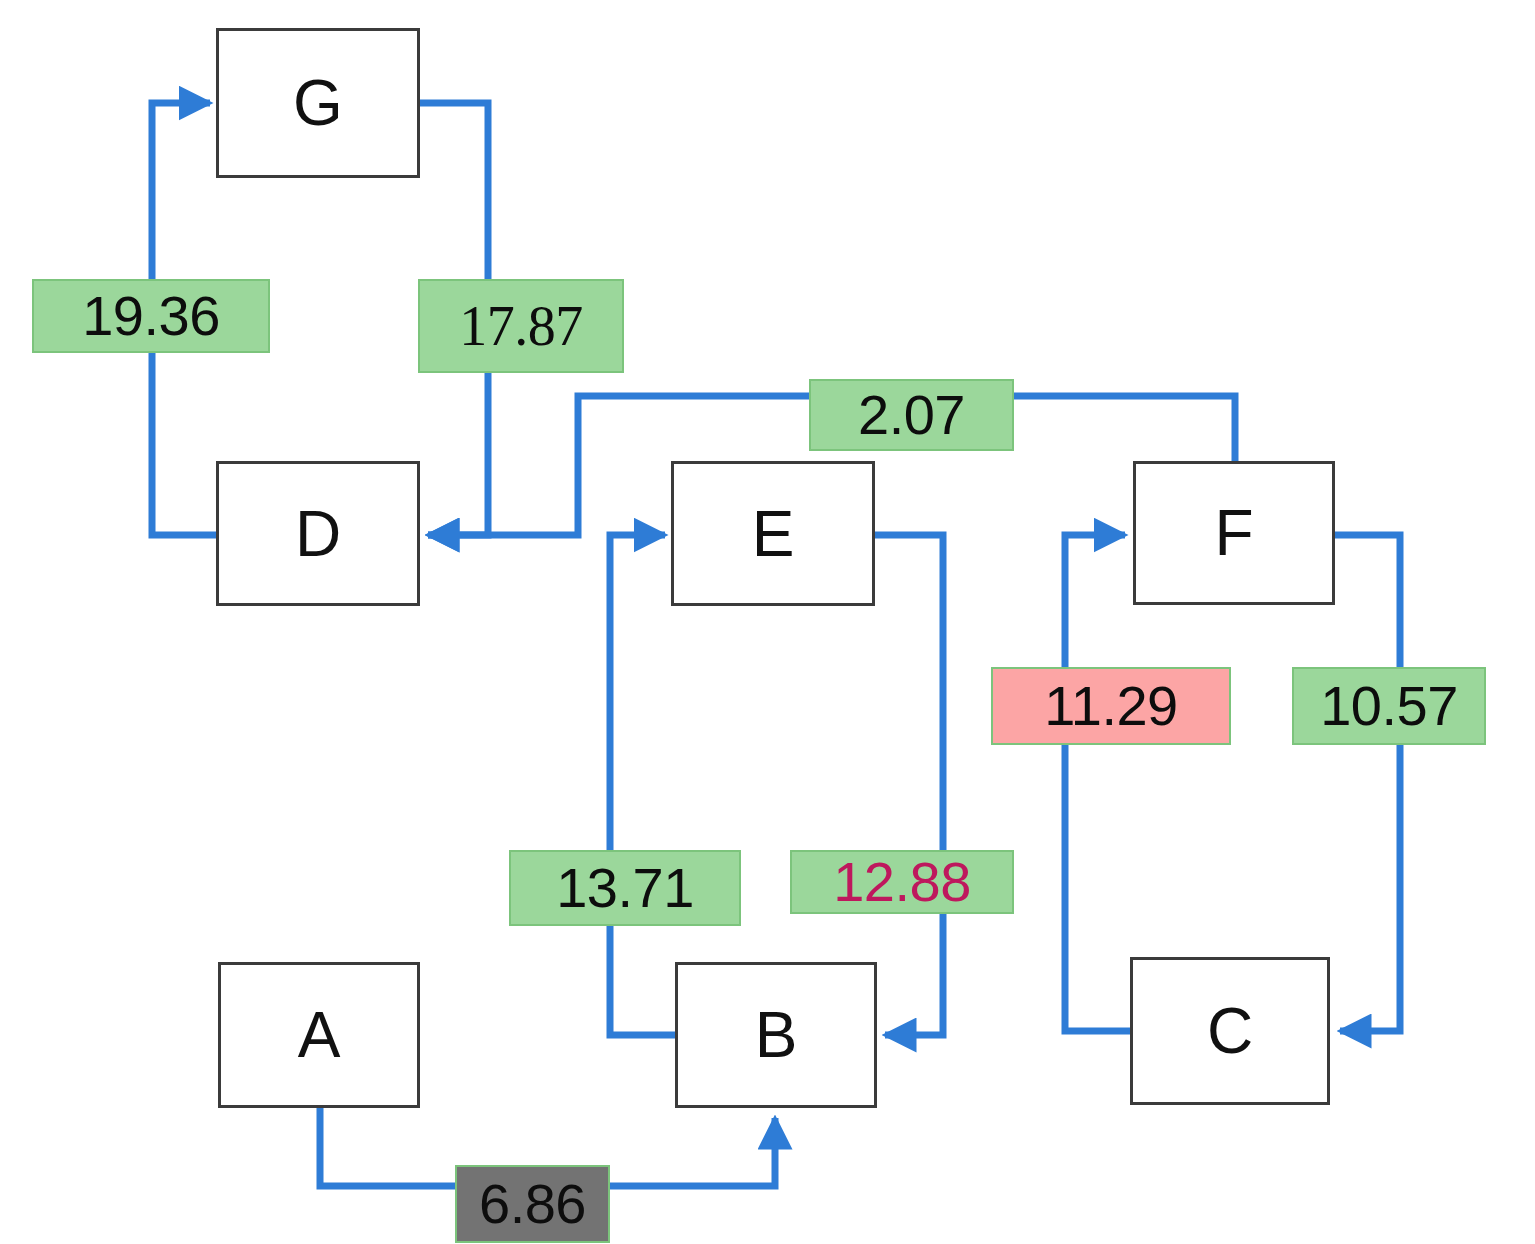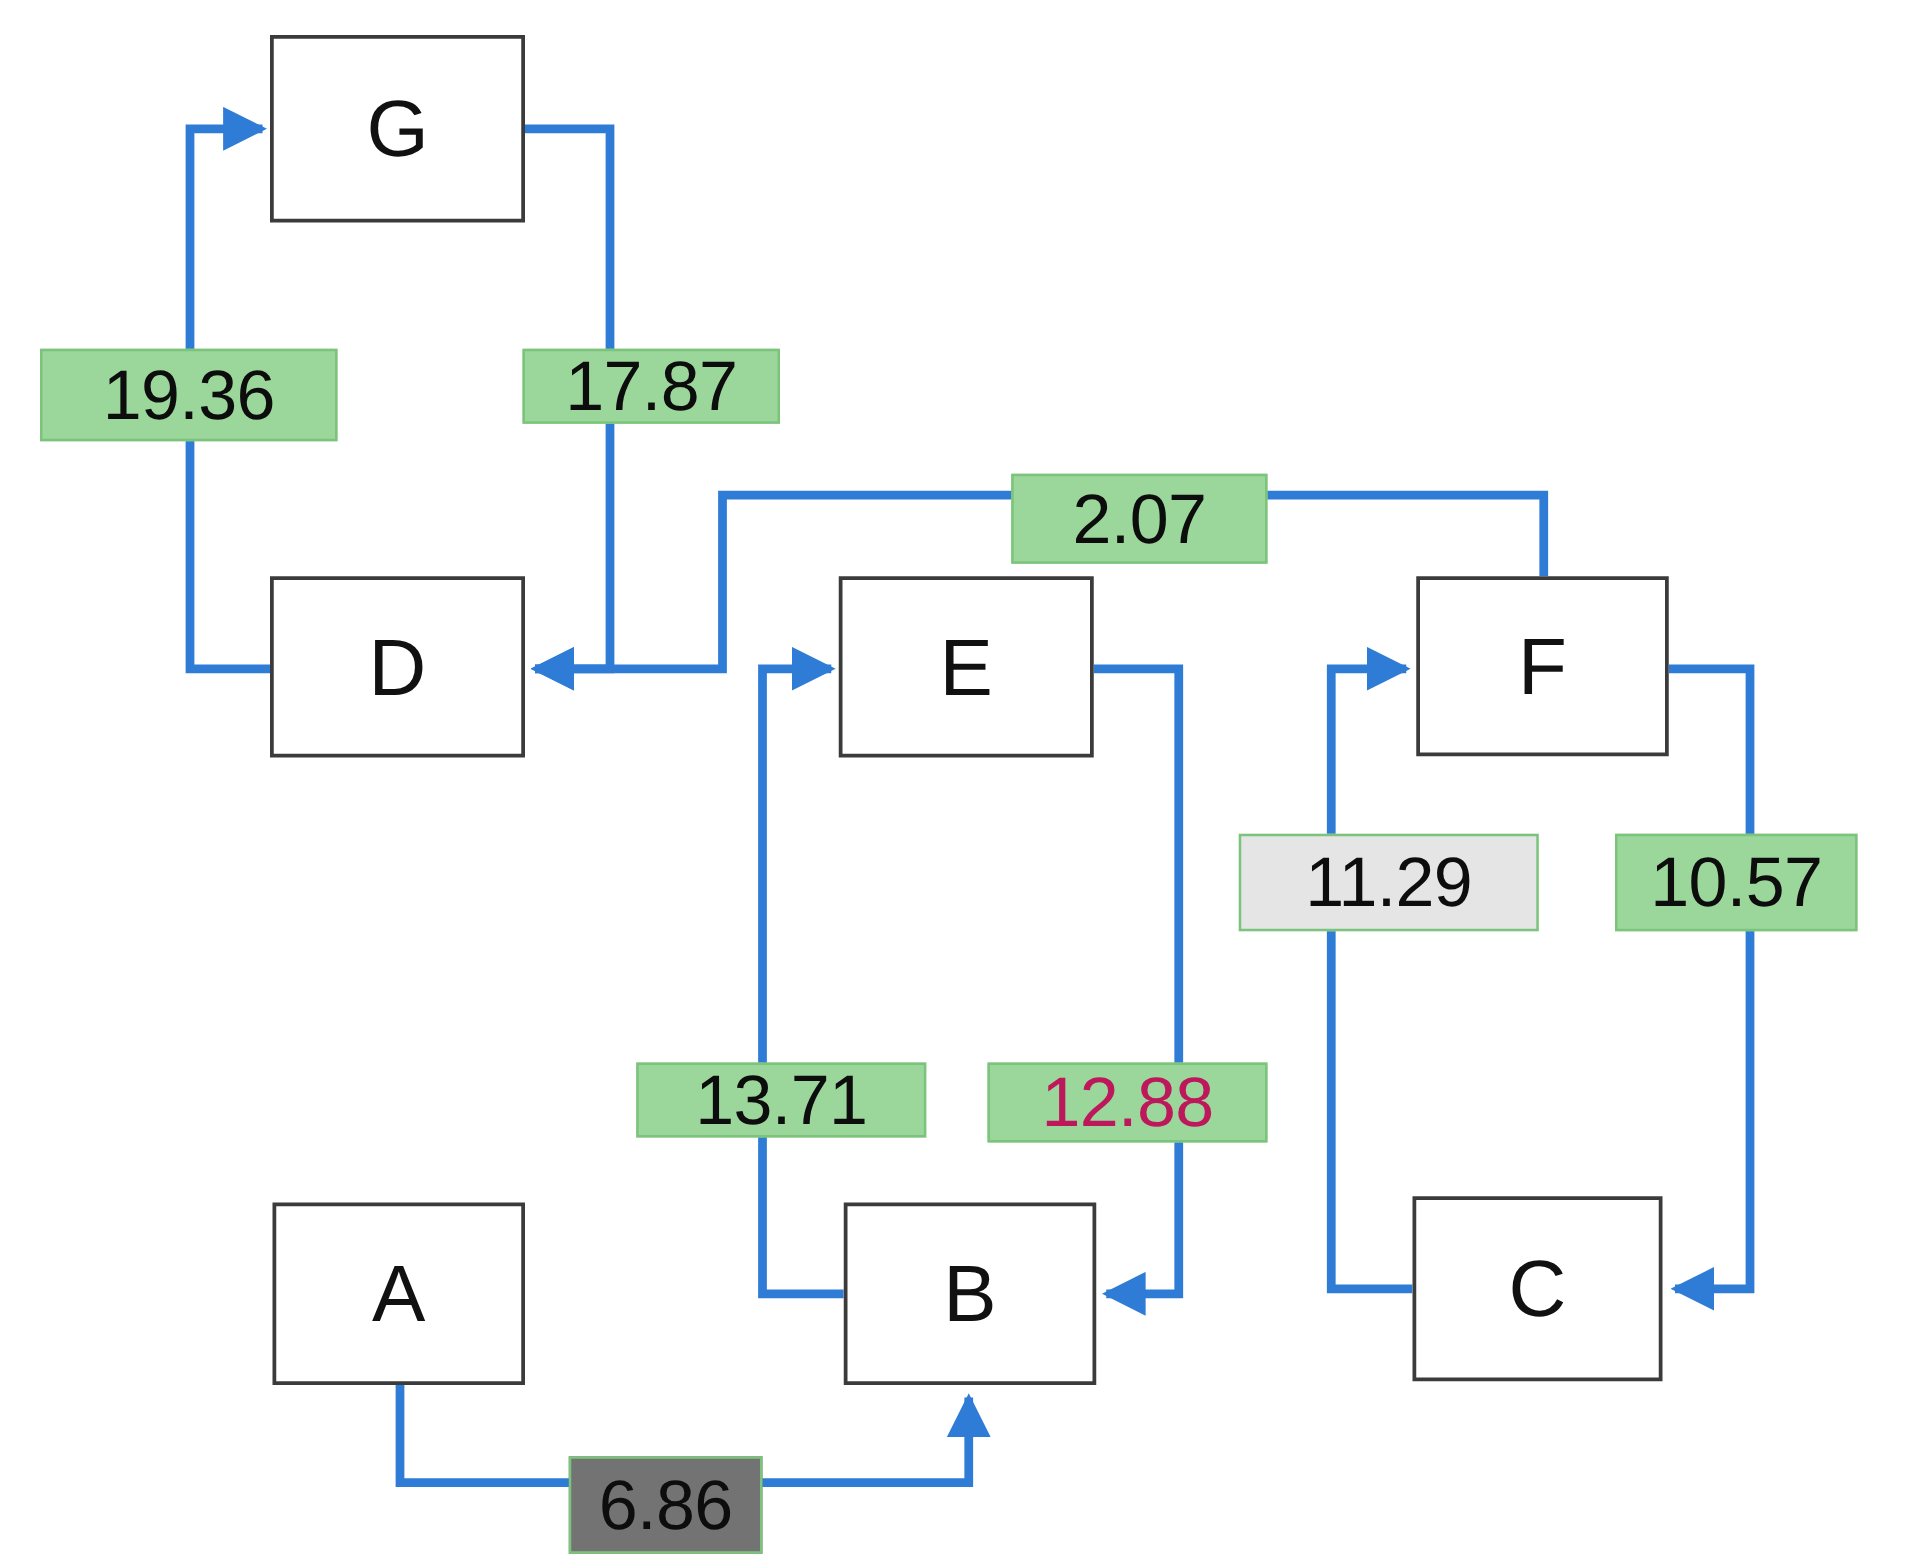--- a/index.html
+++ b/index.html
@@ -107,7 +107,7 @@
   </div>
 
   <div class="edge-label" id="elab-0" style="left: 32px; top: 262px; width: 238px; height: 74px; background: rgb(155, 215, 155); border-color: rgb(124, 196, 124); color: rgb(13, 13, 13);">19.36</div>
-  <div class="edge-label" id="elab-1" style="left: 418px; top: 262px; width: 206px; height: 60px; background: rgb(155, 215, 155); border-color: rgb(124, 196, 124); color: rgb(13, 13, 13);">17.87</div>
+  <div class="edge-label" id="elab-1" style="left: 418px; top: 262px; width: 206px; height: 94px; background: rgb(155, 215, 155); border-color: rgb(124, 196, 124); color: rgb(13, 13, 13); font-family: Liberation Serif, serif;">17.87</div>
   <div class="edge-label" id="elab-2" style="left: 809px; top: 362px; width: 205px; height: 72px; background: rgb(155, 215, 155); border-color: rgb(124, 196, 124); color: rgb(13, 13, 13);">2.07</div>
   <div class="edge-label" id="elab-3" style="left: 509px; top: 833px; width: 232px; height: 60px; background: rgb(155, 215, 155); border-color: rgb(124, 196, 124); color: rgb(13, 13, 13);">13.71</div>
   <div class="edge-label" id="elab-4" style="left: 790px; top: 833px; width: 224px; height: 64px; background: rgb(155, 215, 155); border-color: rgb(124, 196, 124); color: #be185d;">12.88</div>

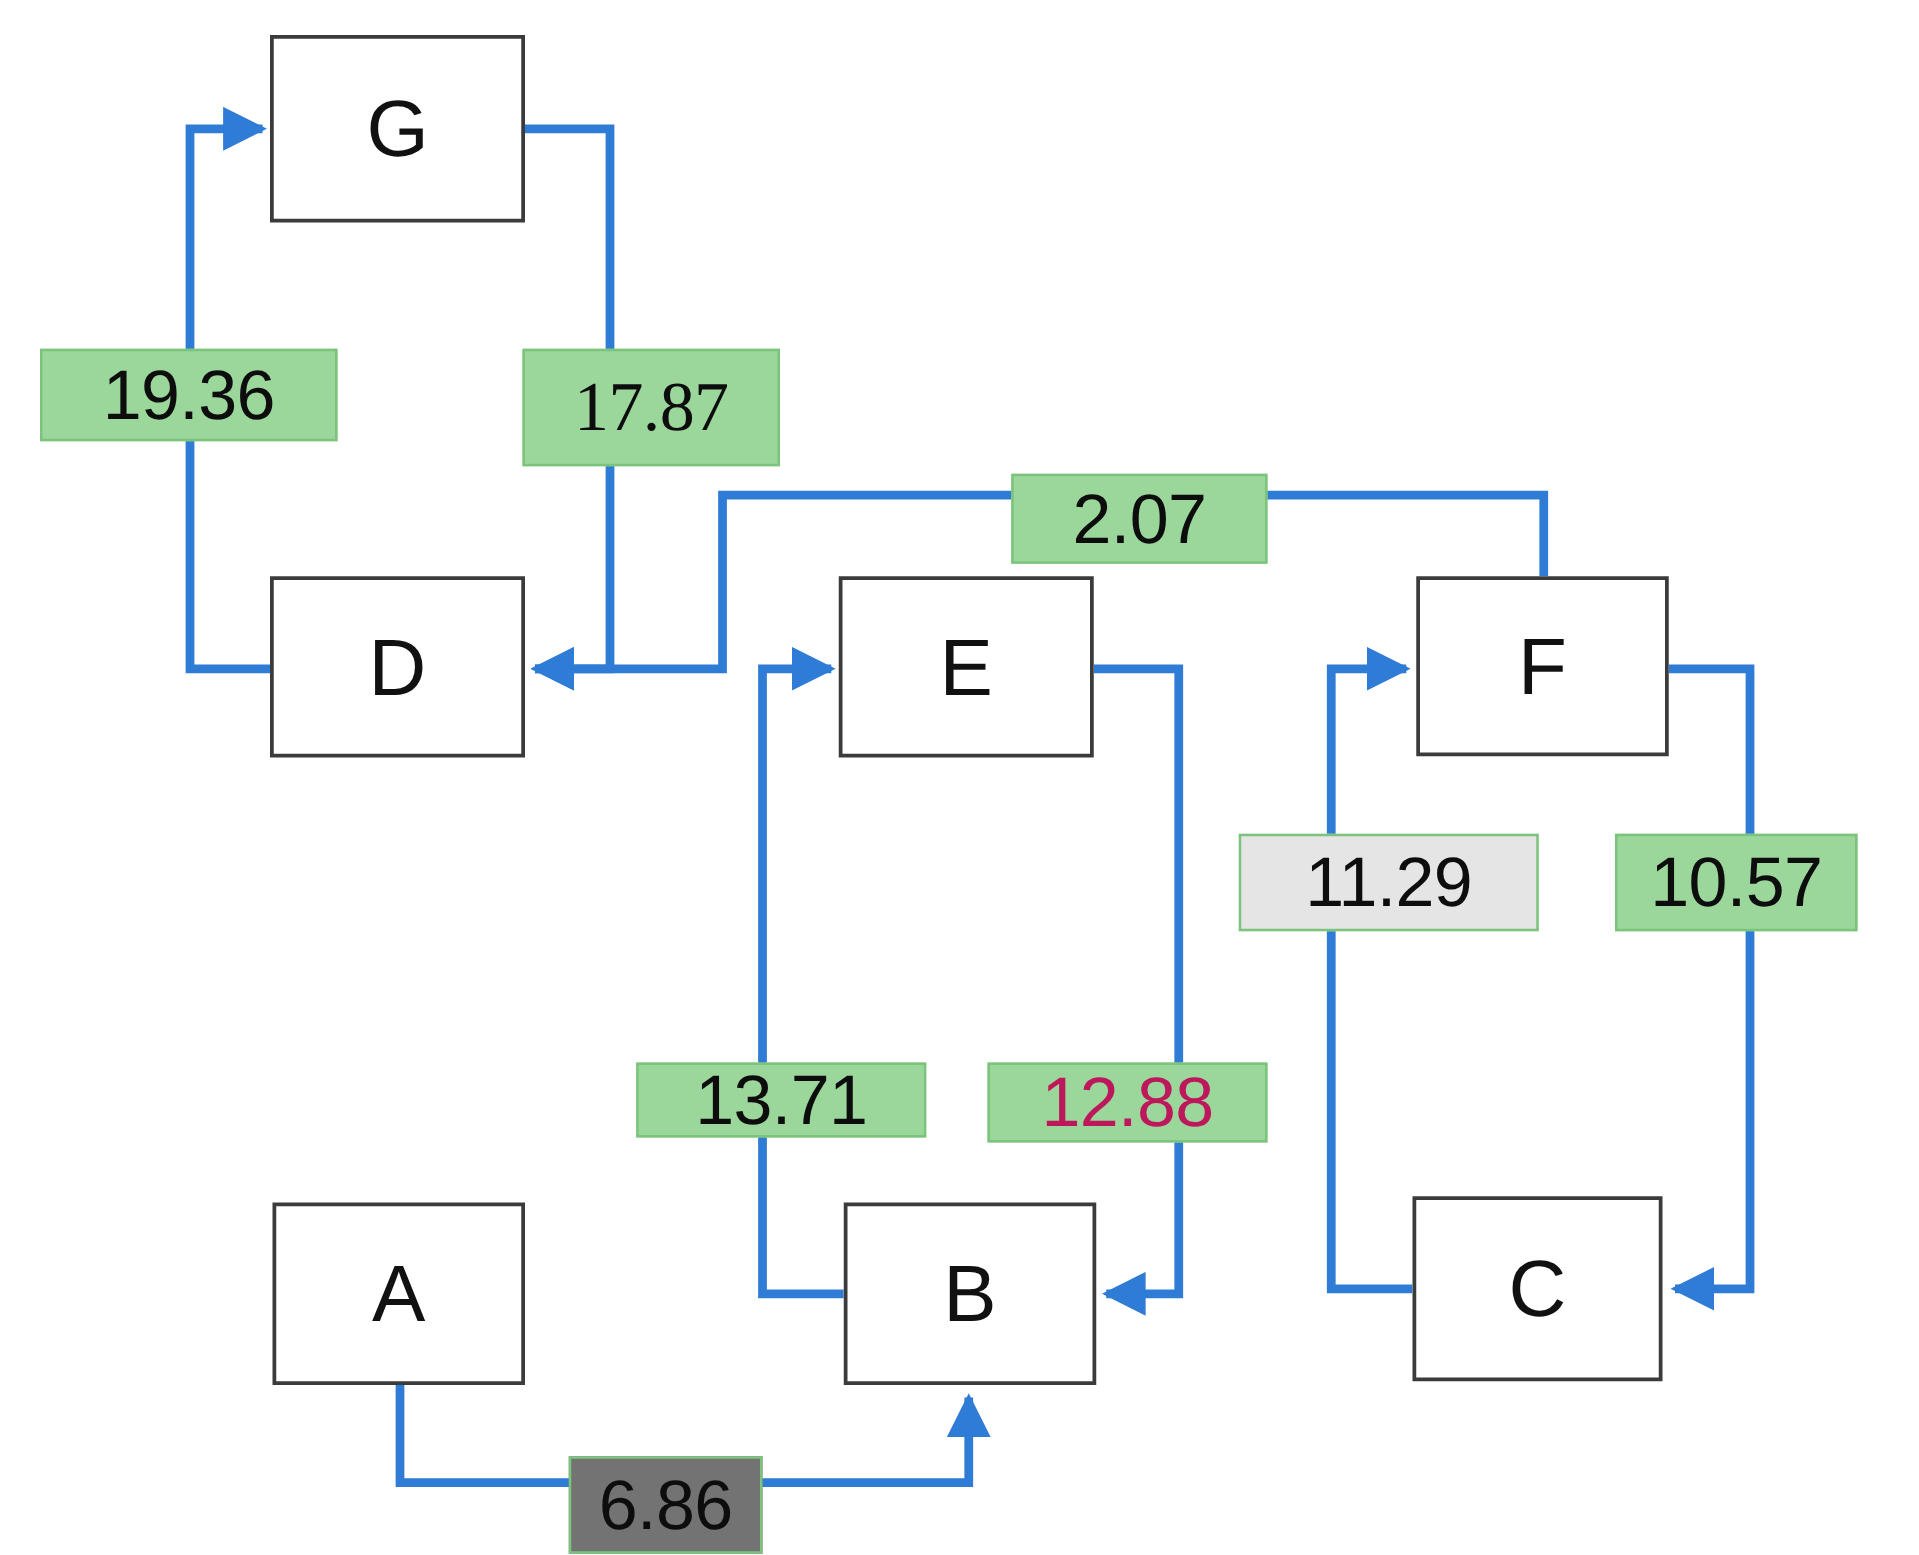--- a/index.html
+++ b/index.html
@@ -111,7 +111,7 @@
   <div class="edge-label" id="elab-2" style="left: 809px; top: 362px; width: 205px; height: 72px; background: rgb(155, 215, 155); border-color: rgb(124, 196, 124); color: rgb(13, 13, 13);">2.07</div>
   <div class="edge-label" id="elab-3" style="left: 509px; top: 833px; width: 232px; height: 60px; background: rgb(155, 215, 155); border-color: rgb(124, 196, 124); color: rgb(13, 13, 13);">13.71</div>
   <div class="edge-label" id="elab-4" style="left: 790px; top: 833px; width: 224px; height: 64px; background: rgb(155, 215, 155); border-color: rgb(124, 196, 124); color: #be185d;">12.88</div>
-  <div class="edge-label" id="elab-5" style="left: 991px; top: 650px; width: 240px; height: 78px; background: #e5e5e5; border-color: rgb(124, 196, 124); color: rgb(13, 13, 13);">11.29</div>
+  <div class="edge-label" id="elab-5" style="left: 991px; top: 650px; width: 240px; height: 78px; background: #fca5a5; border-color: rgb(124, 196, 124); color: rgb(13, 13, 13);">11.29</div>
   <div class="edge-label" id="elab-6" style="left: 1292px; top: 650px; width: 194px; height: 78px; background: rgb(155, 215, 155); border-color: rgb(124, 196, 124); color: rgb(13, 13, 13);">10.57</div>
   <div class="edge-label" id="elab-7" style="left: 455px; top: 1148px; width: 155px; height: 78px; background: #737373; border-color: rgb(124, 196, 124); color: rgb(13, 13, 13);">6.86</div>
 

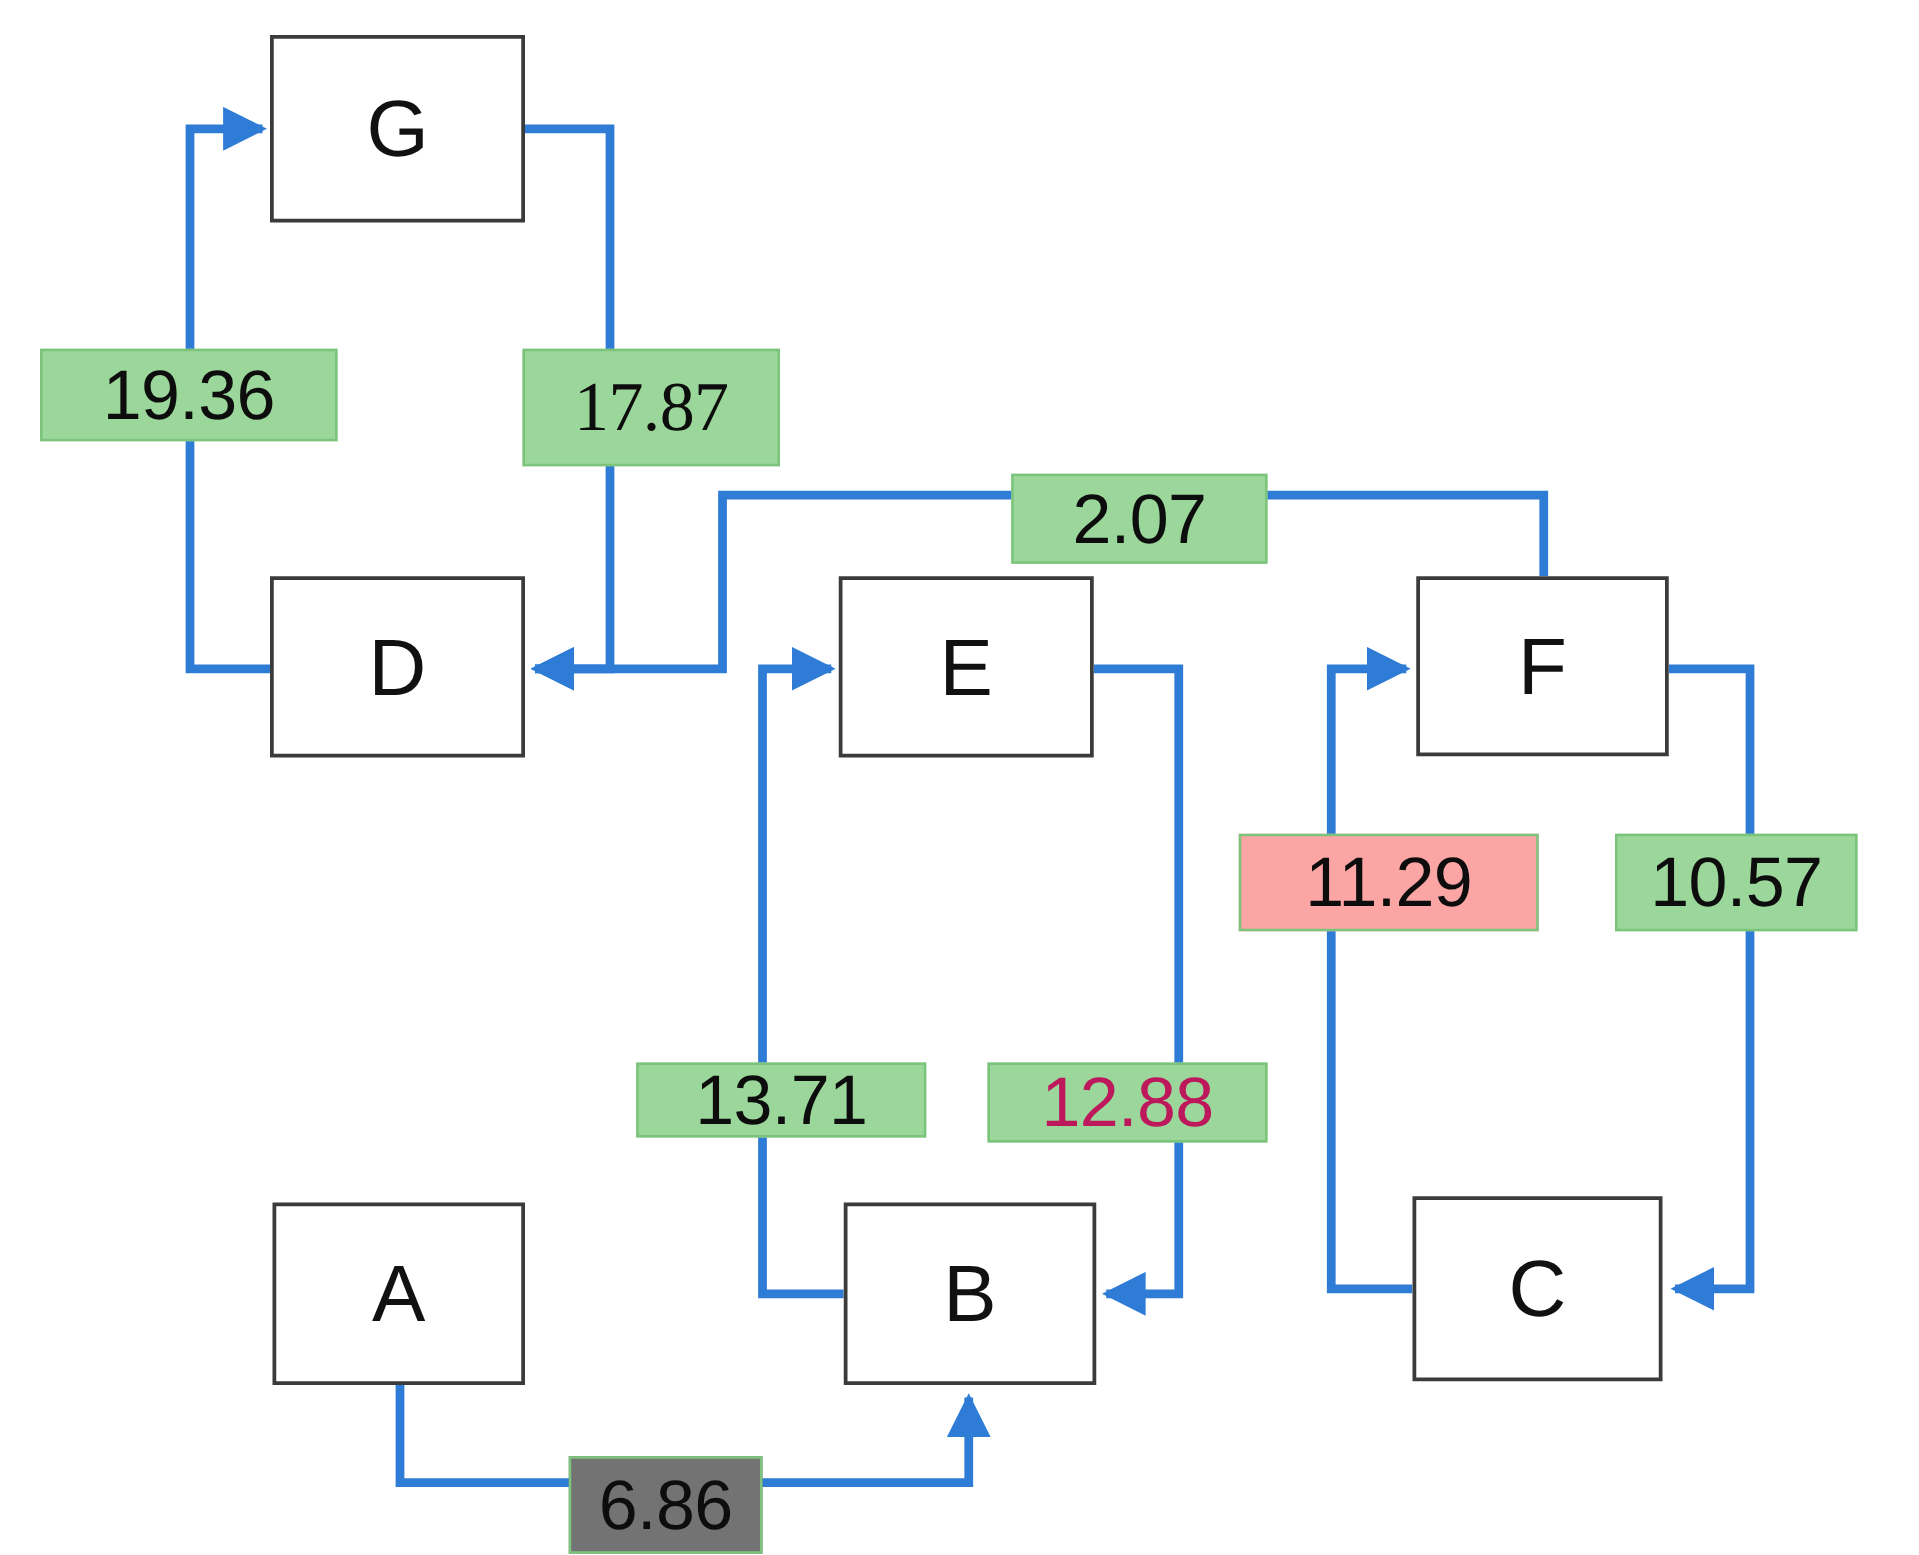--- a/index.html
+++ b/index.html
@@ -109,7 +109,7 @@
   <div class="edge-label" id="elab-0" style="left: 32px; top: 262px; width: 238px; height: 74px; background: rgb(155, 215, 155); border-color: rgb(124, 196, 124); color: rgb(13, 13, 13);">19.36</div>
   <div class="edge-label" id="elab-1" style="left: 418px; top: 262px; width: 206px; height: 94px; background: rgb(155, 215, 155); border-color: rgb(124, 196, 124); color: rgb(13, 13, 13); font-family: Liberation Serif, serif;">17.87</div>
   <div class="edge-label" id="elab-2" style="left: 809px; top: 362px; width: 205px; height: 72px; background: rgb(155, 215, 155); border-color: rgb(124, 196, 124); color: rgb(13, 13, 13);">2.07</div>
-  <div class="edge-label" id="elab-3" style="left: 509px; top: 833px; width: 232px; height: 60px; background: rgb(155, 215, 155); border-color: rgb(124, 196, 124); color: rgb(13, 13, 13);">13.71</div>
+  <div class="edge-label" id="elab-3" style="left: 509px; top: 833px; width: 232px; height: 76px; background: rgb(155, 215, 155); border-color: rgb(124, 196, 124); color: rgb(13, 13, 13);">13.71</div>
   <div class="edge-label" id="elab-4" style="left: 790px; top: 833px; width: 224px; height: 64px; background: rgb(155, 215, 155); border-color: rgb(124, 196, 124); color: #be185d;">12.88</div>
   <div class="edge-label" id="elab-5" style="left: 991px; top: 650px; width: 240px; height: 78px; background: #fca5a5; border-color: rgb(124, 196, 124); color: rgb(13, 13, 13);">11.29</div>
   <div class="edge-label" id="elab-6" style="left: 1292px; top: 650px; width: 194px; height: 78px; background: rgb(155, 215, 155); border-color: rgb(124, 196, 124); color: rgb(13, 13, 13);">10.57</div>

